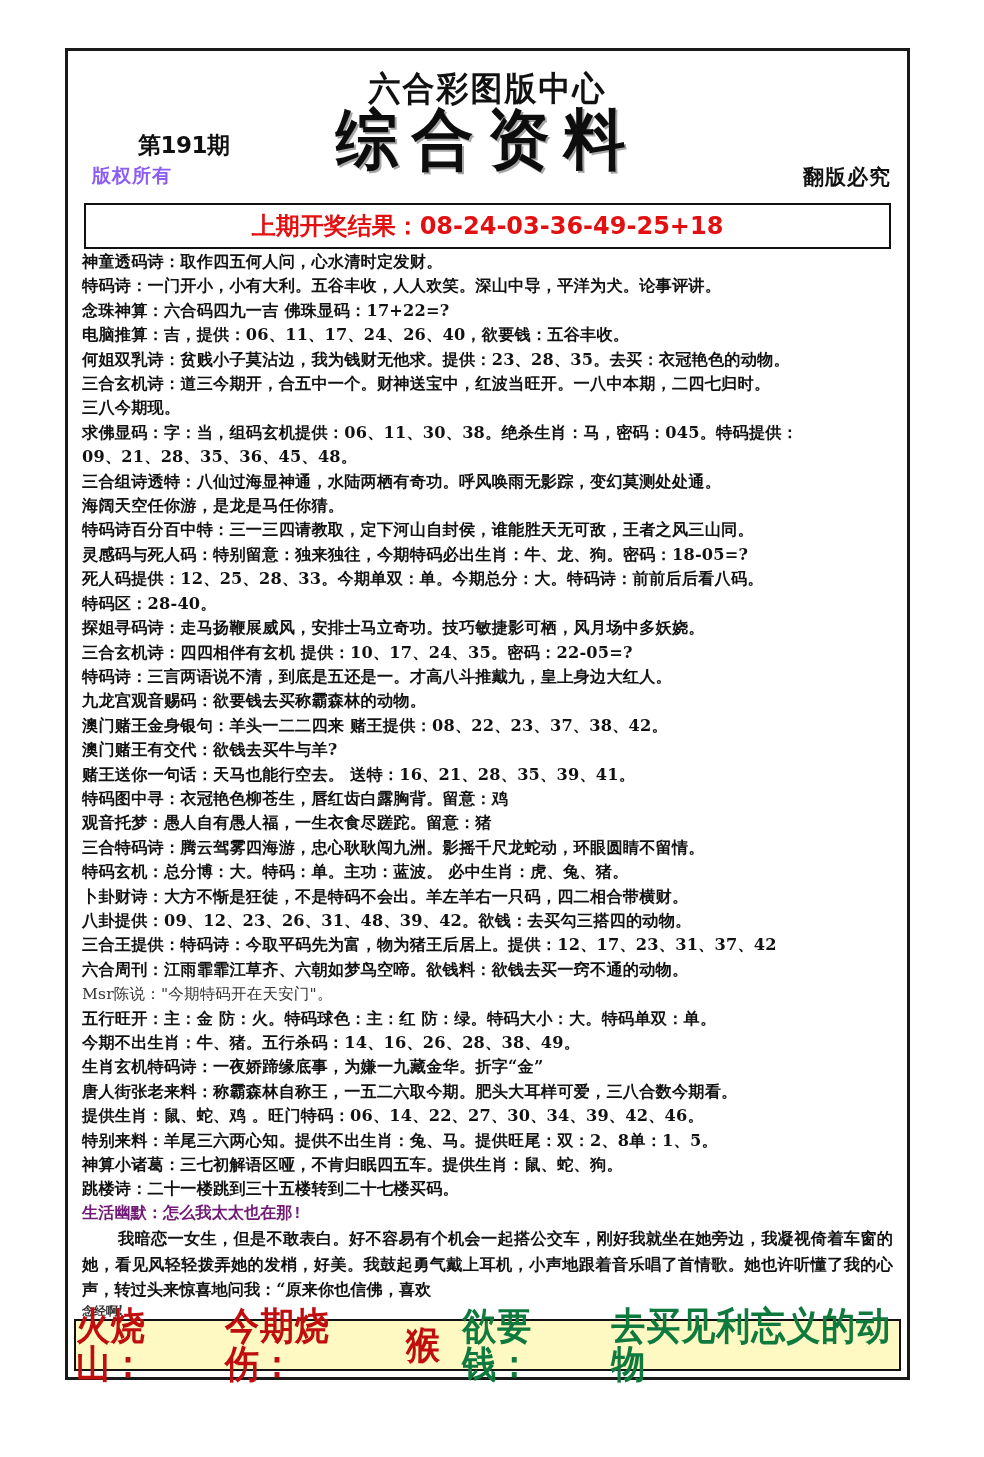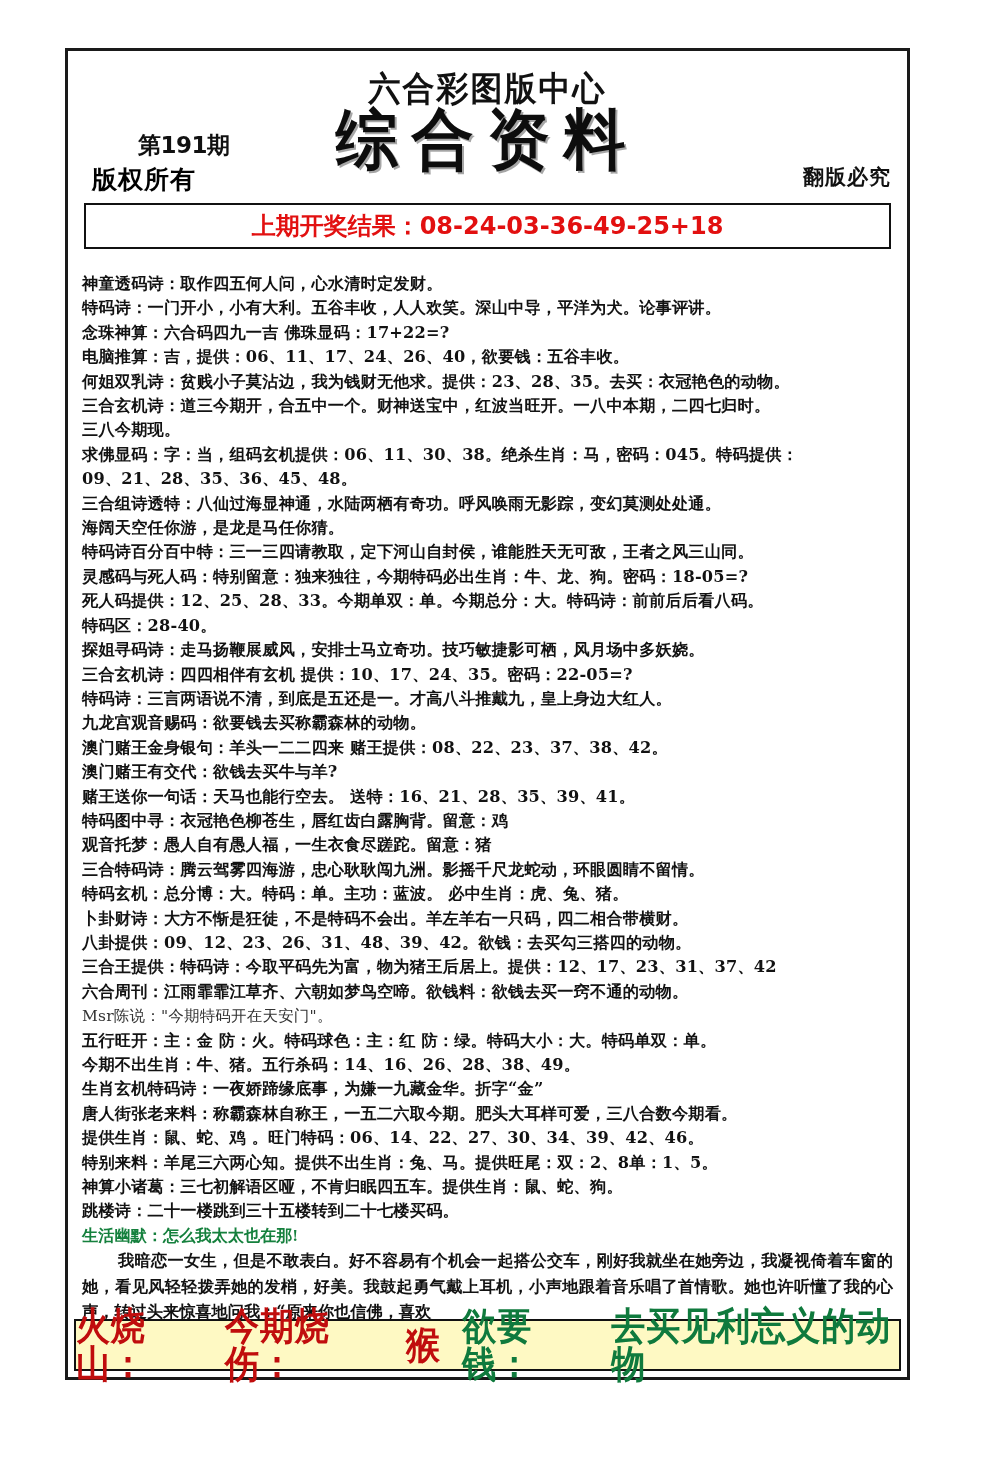--- a/index.html
+++ b/index.html
@@ -47,9 +47,9 @@
     position: absolute;
     left: 24px;
     top: 112px;
-    font-size: 25px;
-    font-weight: bold;
-    color: #000000;
+    font-size: 19px;
+    font-weight: bold;
+    color: #8b5cf6;
     font-family: "DejaVu Serif", "Liberation Serif", serif;
     letter-spacing: 1px;
   }

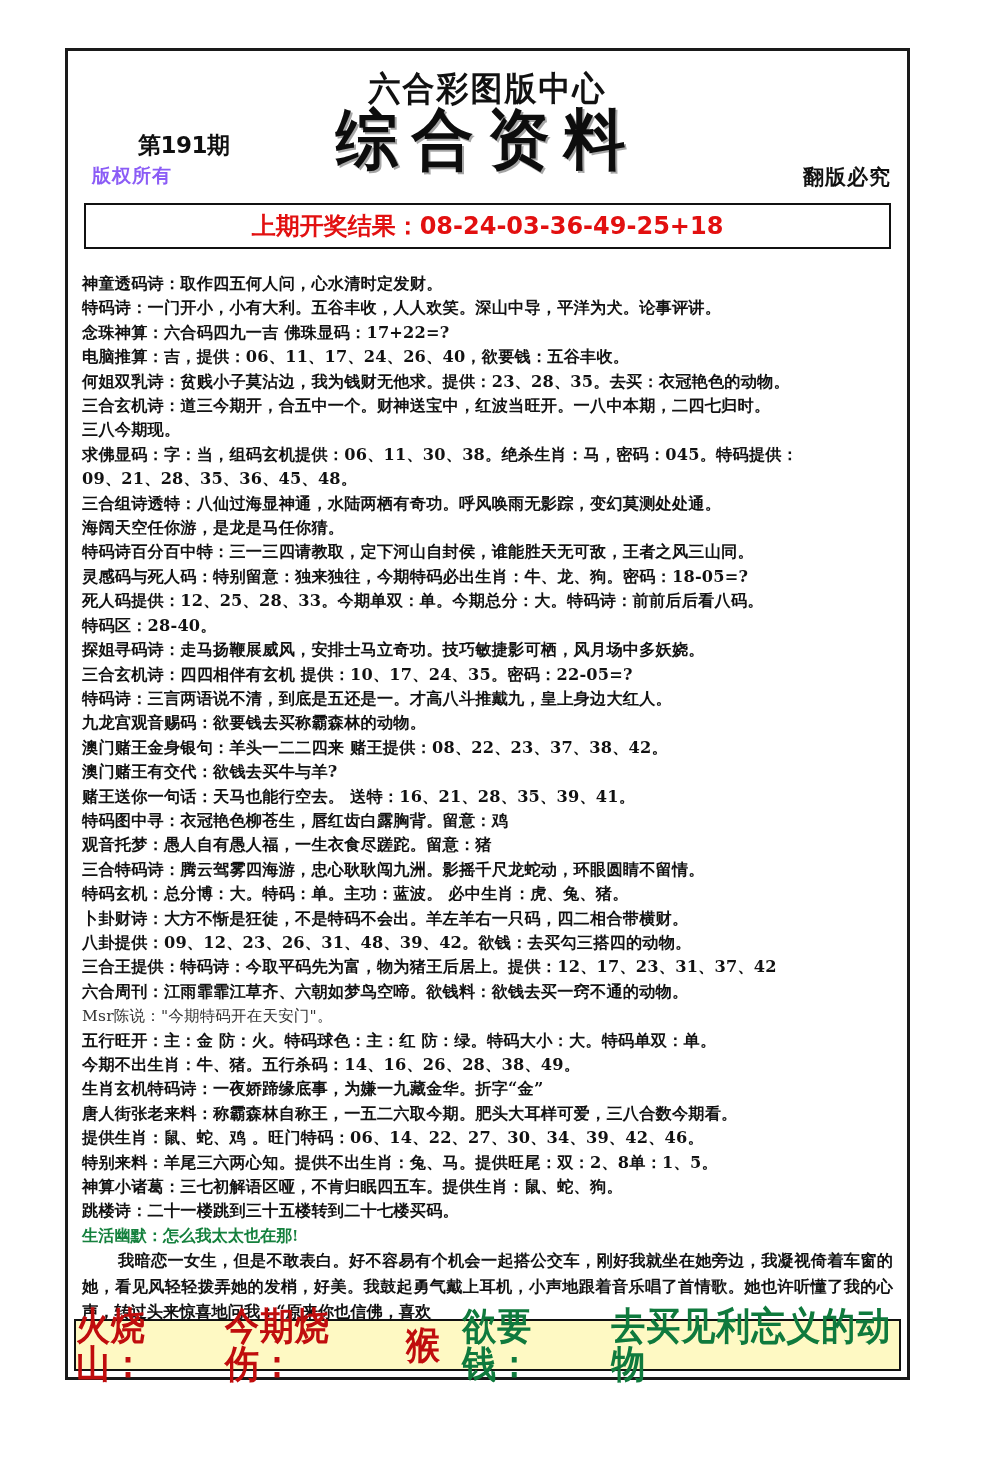--- a/index.html
+++ b/index.html
@@ -112,7 +112,7 @@
 
   
   .body-wrap {
-    padding: 23px 12px 0 14px;
+    padding: 1px 12px 0 14px;
   }
   .line {
     font-size: 16.2px;

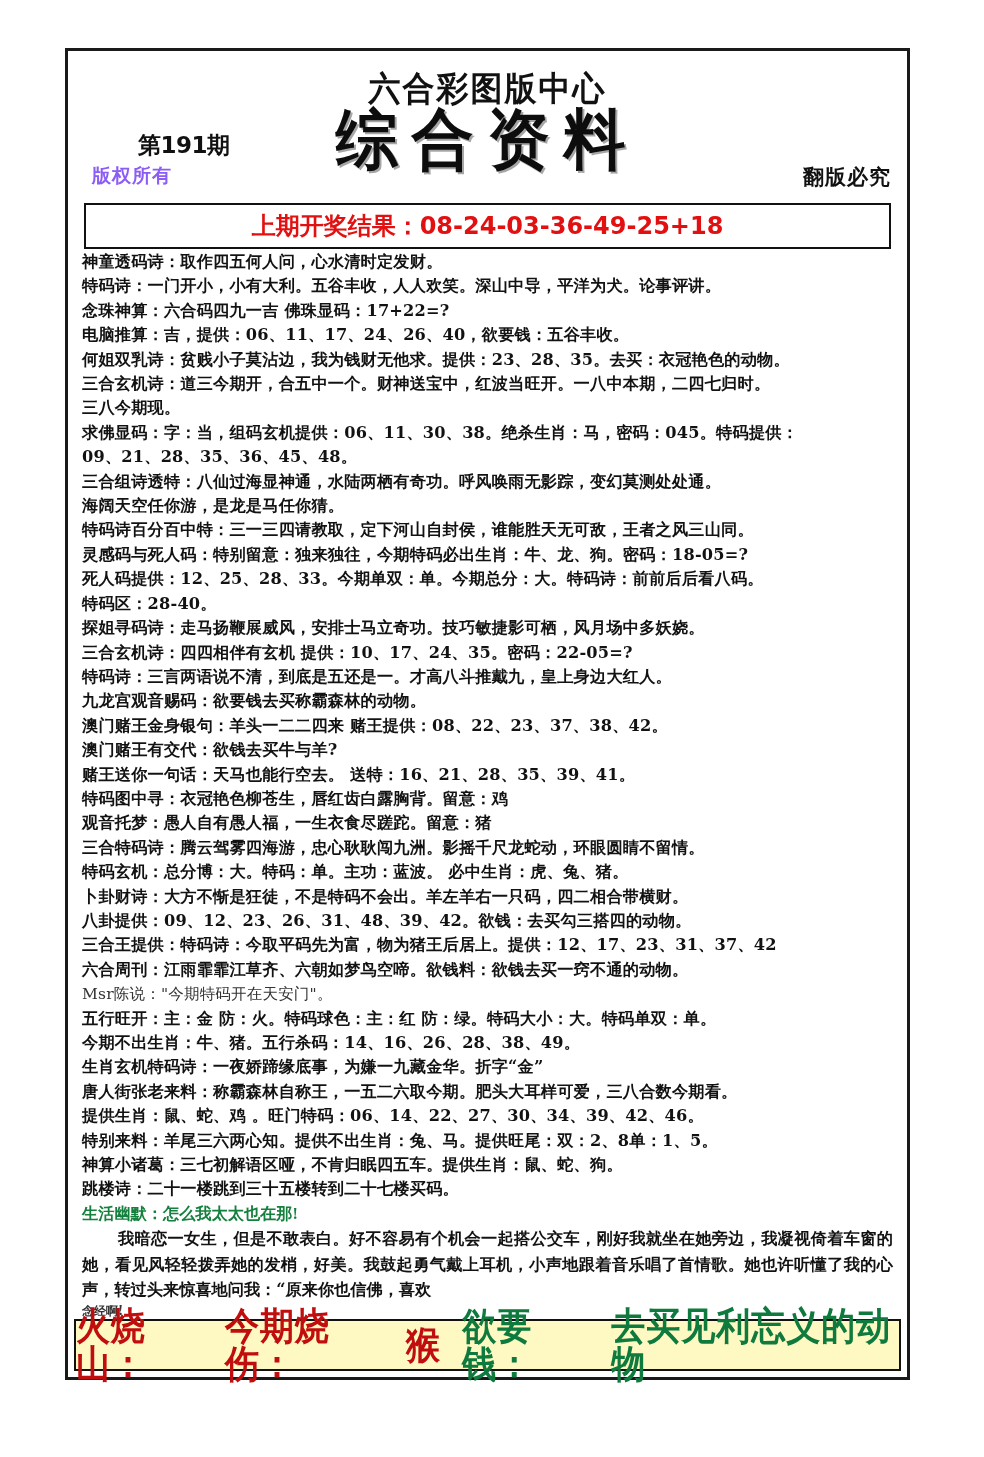--- a/index.html
+++ b/index.html
@@ -132,8 +132,8 @@
     font-size: 16.2px;
     line-height: 24.4px;
     font-weight: bold;
-    color: #15803d;
-    font-family: Liberation Serif, serif;
+    color: #701a75;
+    font-family: Liberation Mono, monospace;
   }
   .joke-body {
     font-size: 16.2px;

